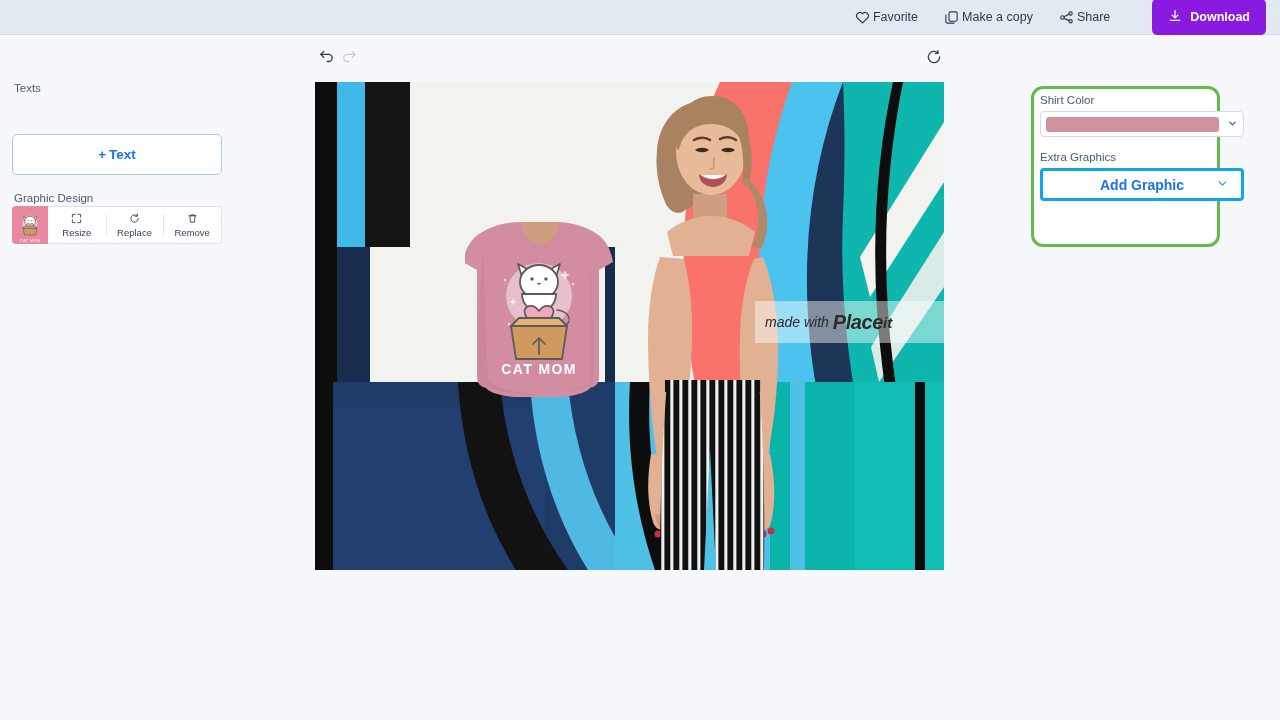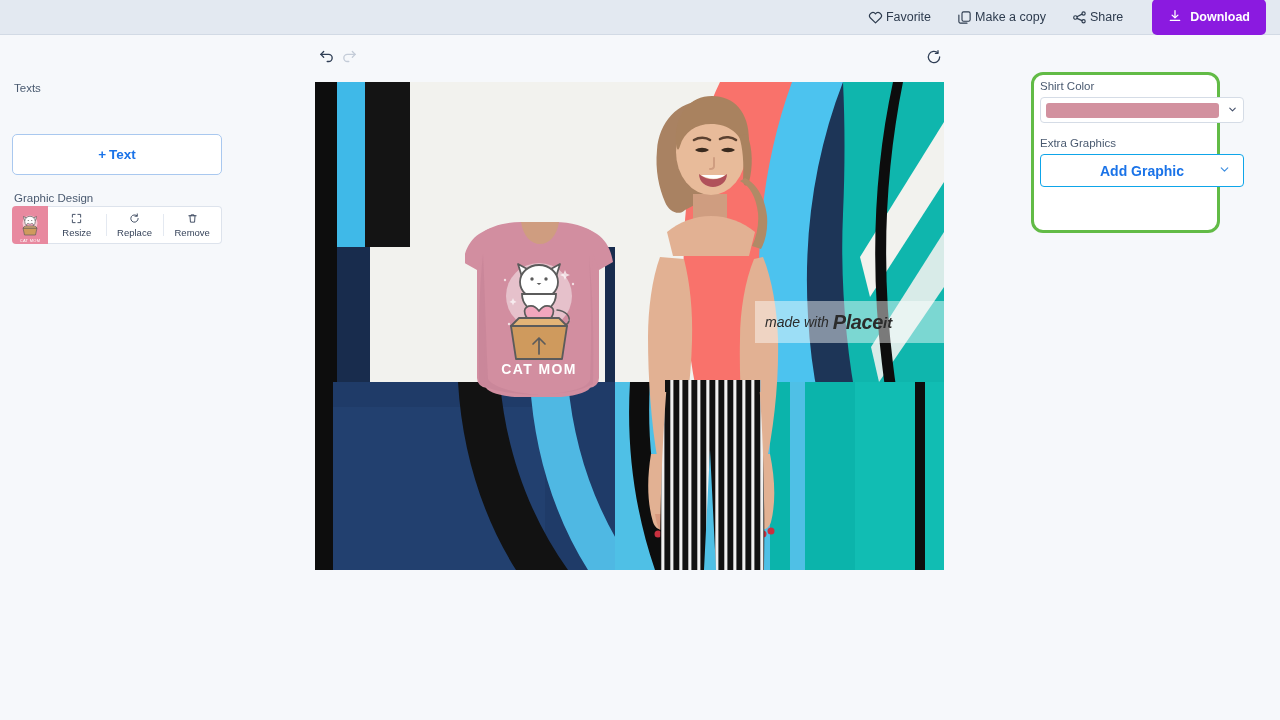--- a/index.html
+++ b/index.html
@@ -29,7 +29,7 @@
   .topaction svg { display: block; }
   #download-button {
     display: flex; align-items: center; justify-content: center; gap: 8px;
-    margin-left: 29px;
+    margin-left: 42px;
     height: 28px; padding: 18px 16px;
     background: #8b1ae0; border-radius: 5px;
     color: #ffffff; font-size: 12.5px; font-weight: bold;

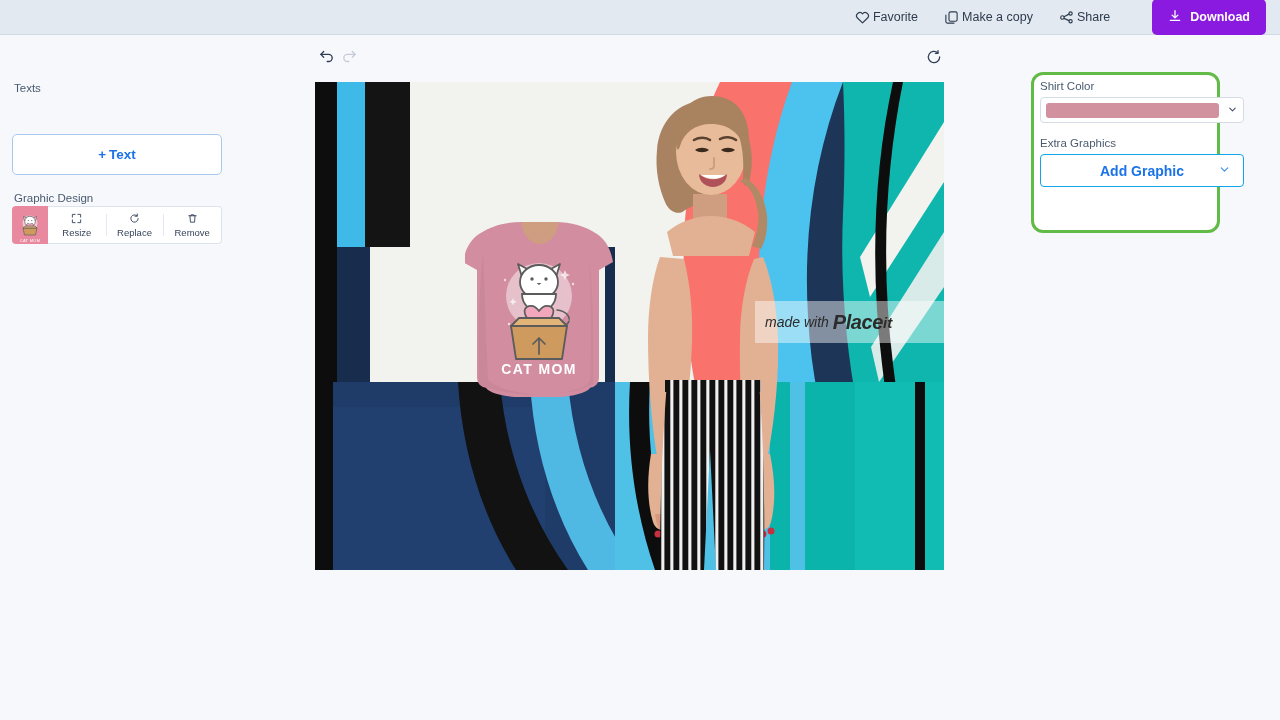--- a/index.html
+++ b/index.html
@@ -141,7 +141,7 @@
 
   
   #right-panel {
-    position: absolute; top: 72px; left: 1031px;
+    position: absolute; top: 86px; left: 1031px;
     width: 189px; height: 161px;
     background: #ffffff;
     border: 3px solid #62bb46;

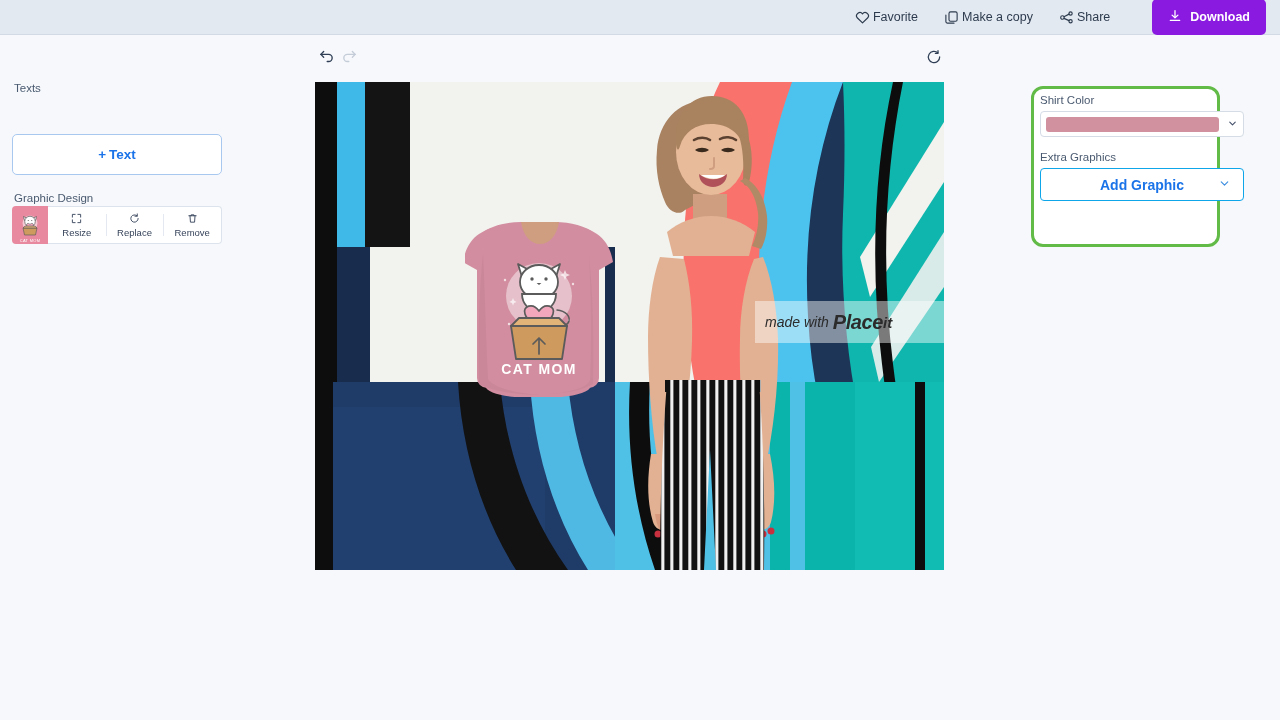--- a/index.html
+++ b/index.html
@@ -158,7 +158,7 @@
   #shirt-color-swatch { flex: 1; height: 15px; border-radius: 3px; }
   #add-graphic-button {
     width: 204px; height: 33px;
-    background: #ffffff; border: 1px solid #0ea5e9; border-radius: 4px;
+    background: #ffffff; border: 3px solid #0ea5e9; border-radius: 4px;
     display: flex; align-items: center; justify-content: center;
     position: relative; cursor: pointer; user-select: none;
     color: #1a73e8; font-size: 14px; font-weight: bold;

